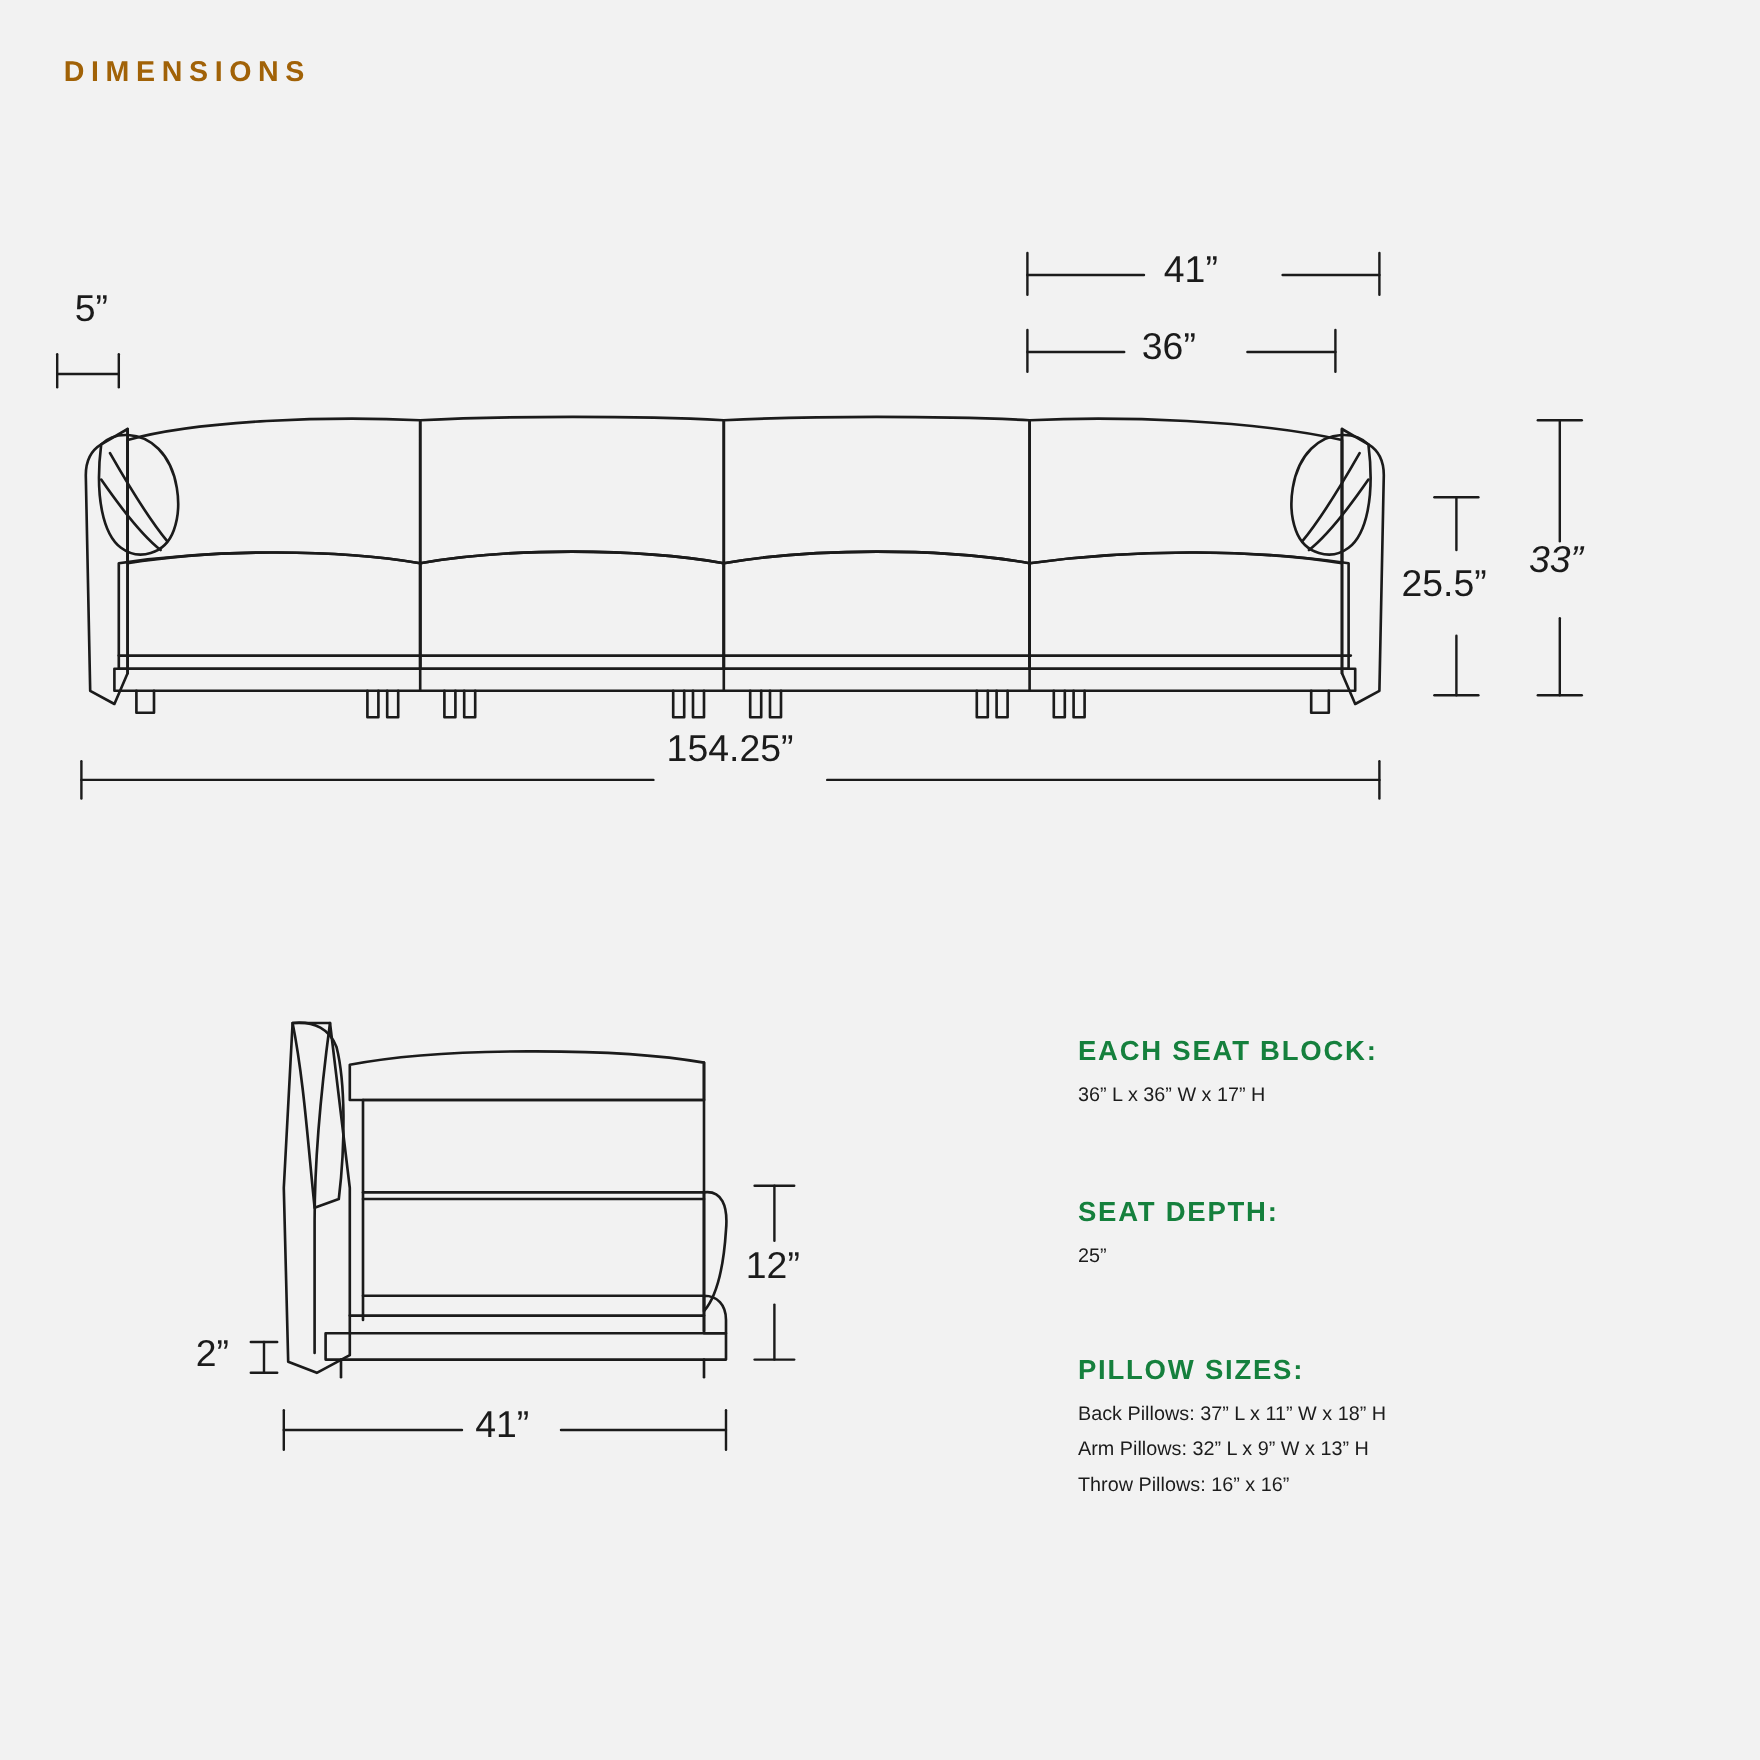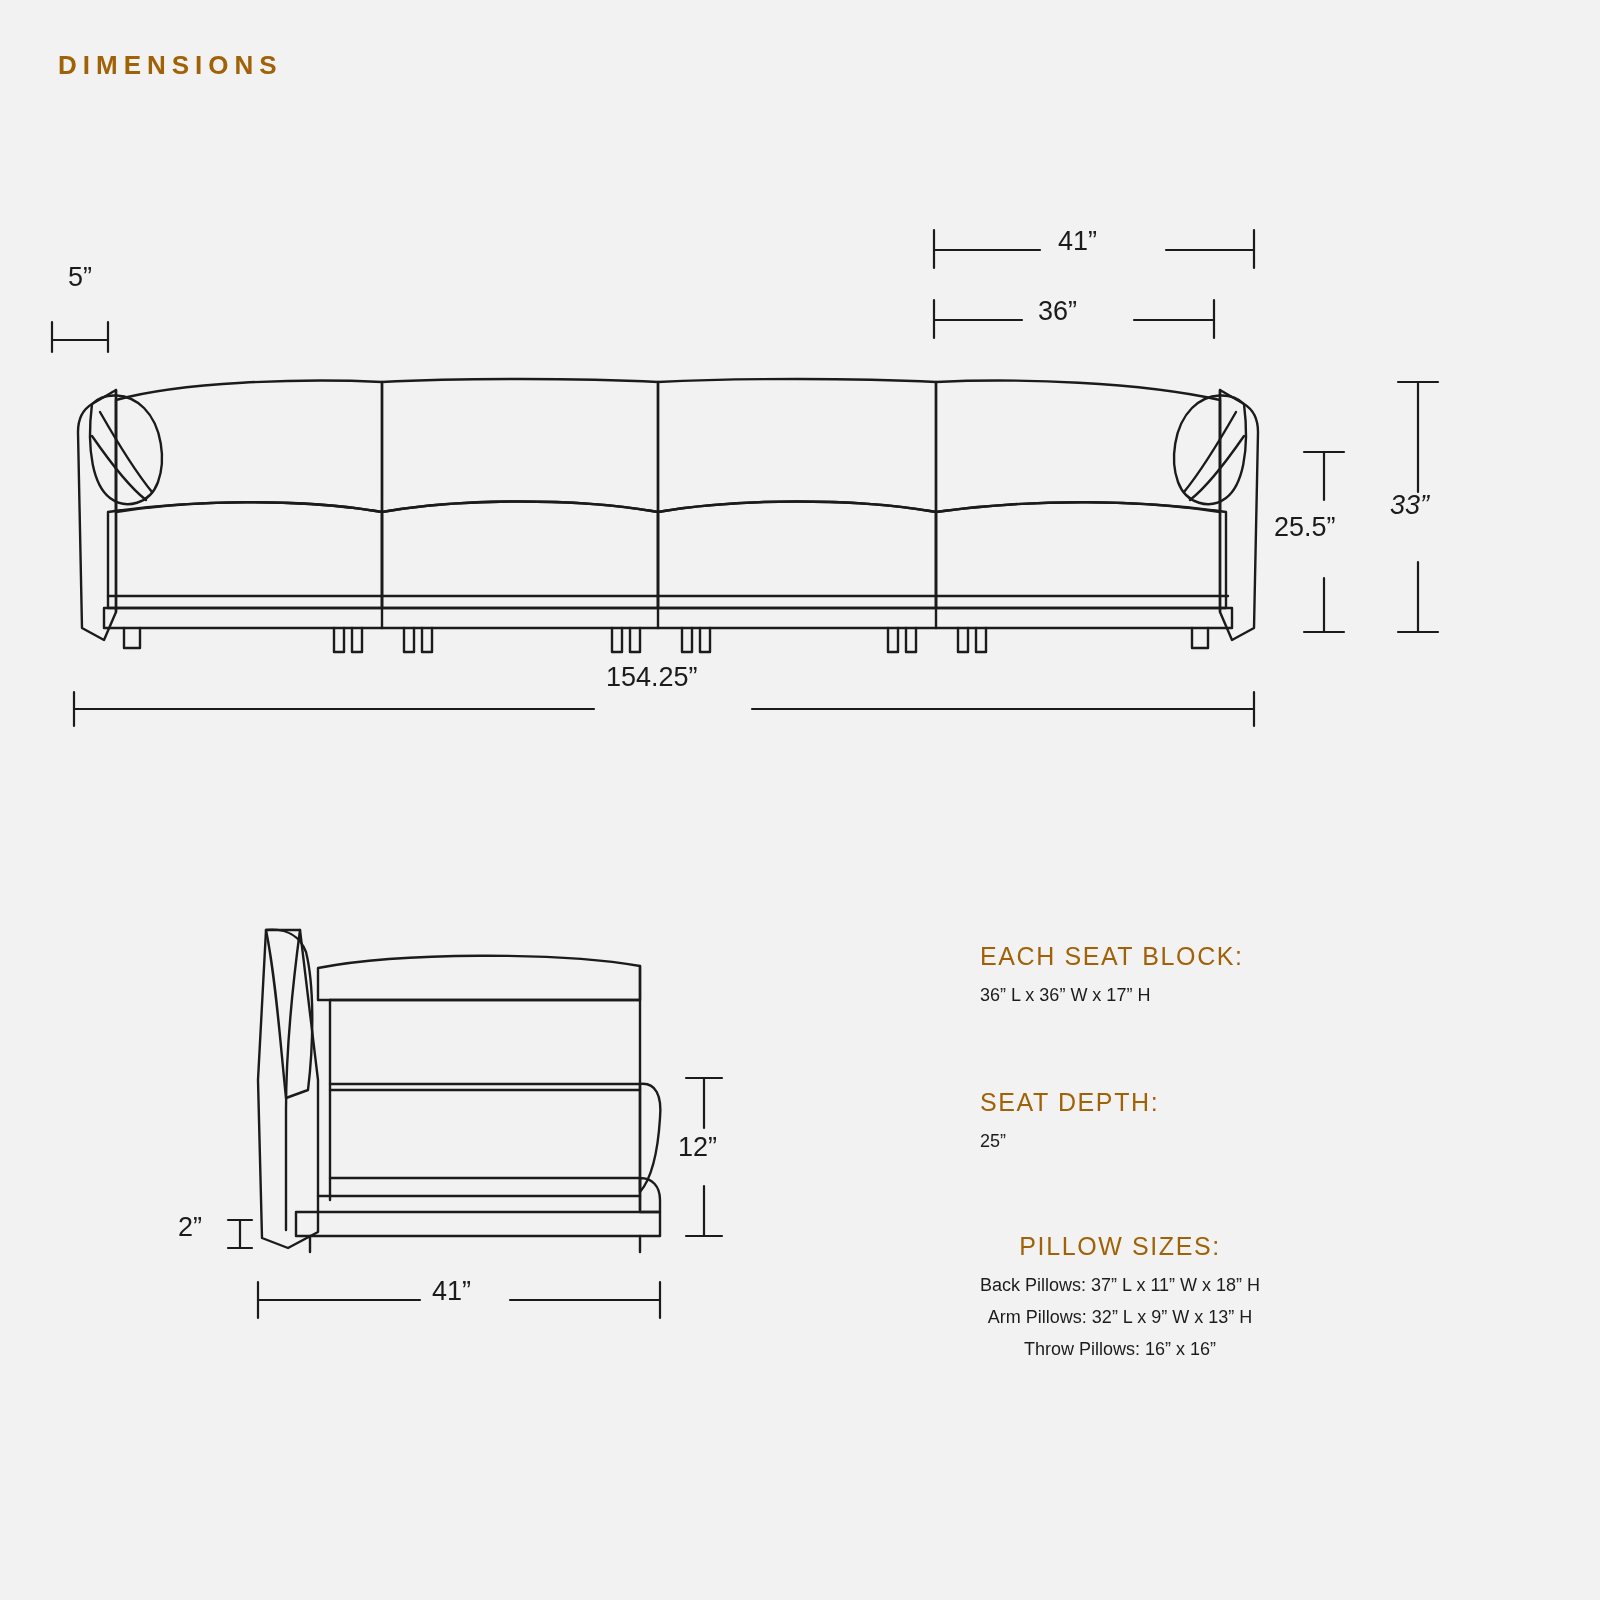--- a/index.html
+++ b/index.html
@@ -40,7 +40,7 @@
 
   .dim-label {
     position: absolute;
-    font-size: 27px;
+    font-size: 34px;
     color: #1b1b1b;
     white-space: nowrap;
     font-family: "Liberation Sans", sans-serif;

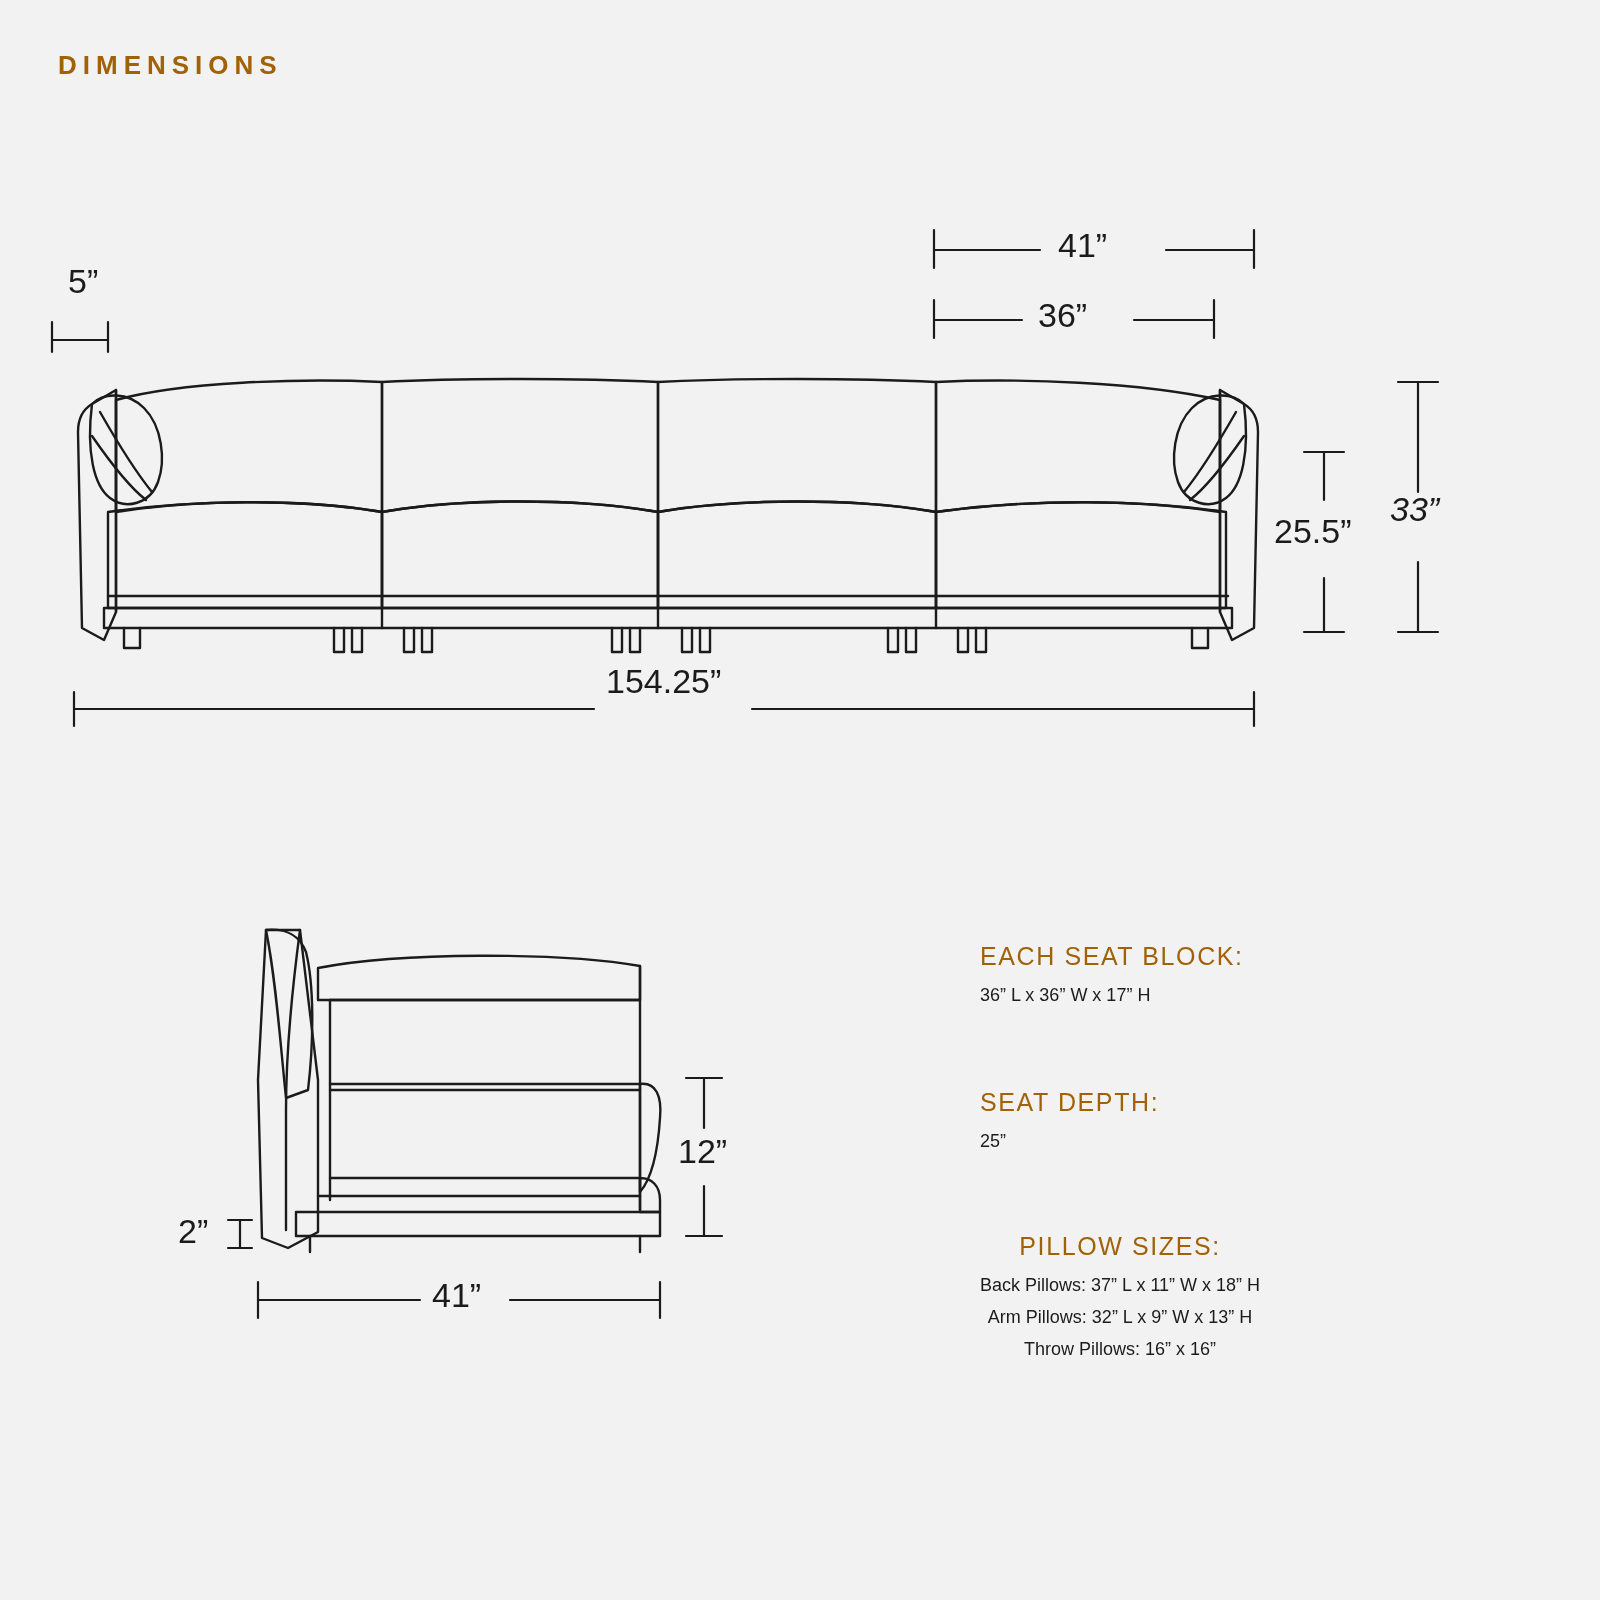--- a/index.html
+++ b/index.html
@@ -52,9 +52,9 @@
   }
   .spec-heading {
     font-size: 25px;
-    font-weight: normal;
+    font-weight: bold;
     letter-spacing: 1.6px;
-    color: #a16207;
+    color: #15803d;
     margin-bottom: 14px;
   }
   .spec-line {

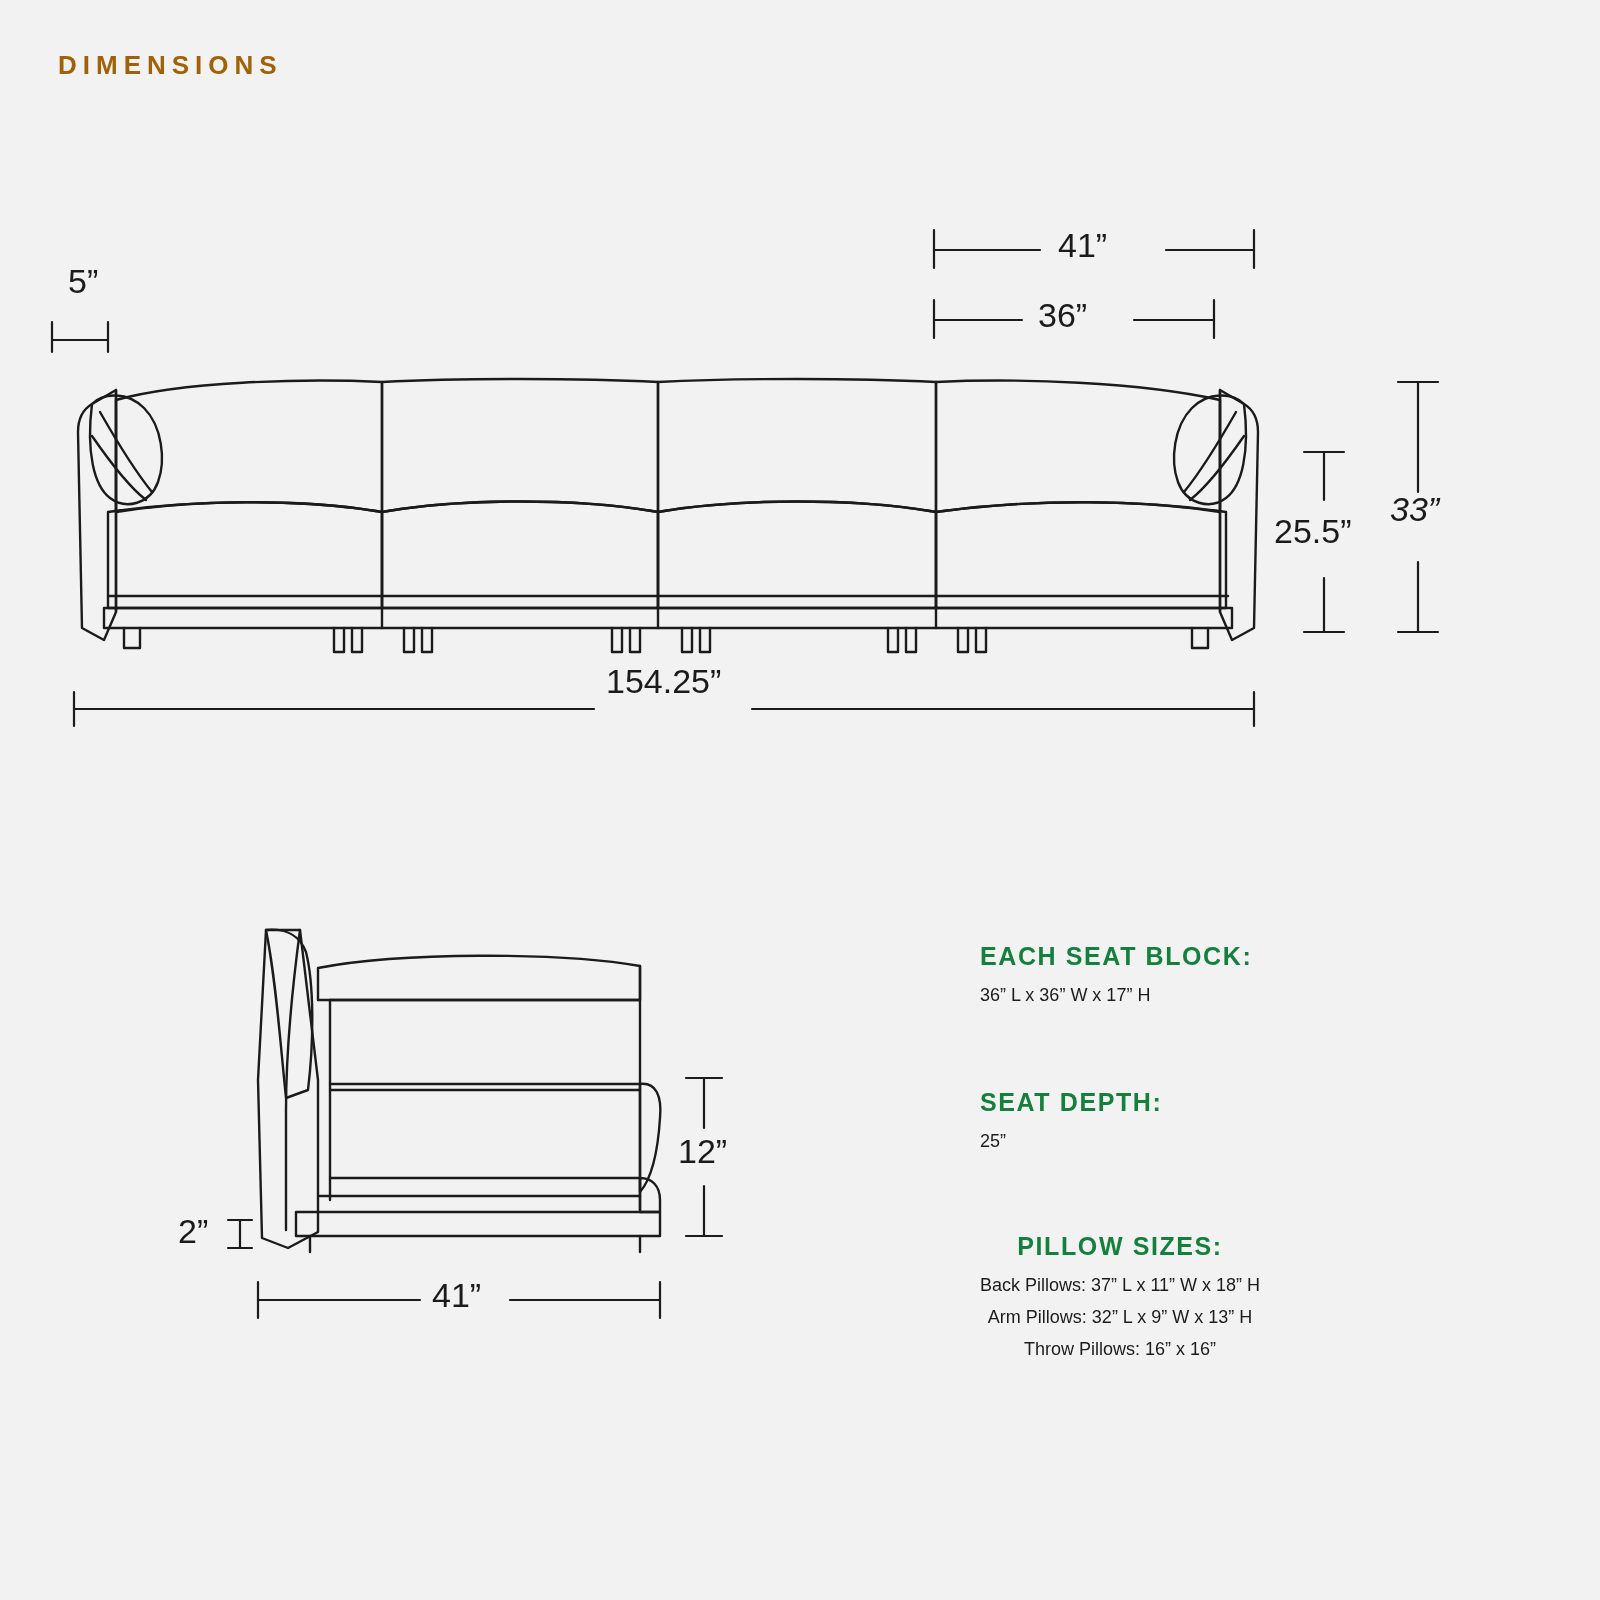--- a/index.html
+++ b/index.html
@@ -224,7 +224,7 @@
     <div class="spec-line">25”</div>
   </div>
 
-  <div class="spec-block" style="top:1232px;text-align:center;">
+  <div class="spec-block" style="top:1232px;">
     <div class="spec-heading">PILLOW SIZES:</div>
     <div class="spec-line">Back Pillows: 37” L x 11” W x 18” H</div>
     <div class="spec-line">Arm Pillows: 32” L x 9” W x 13” H</div>

